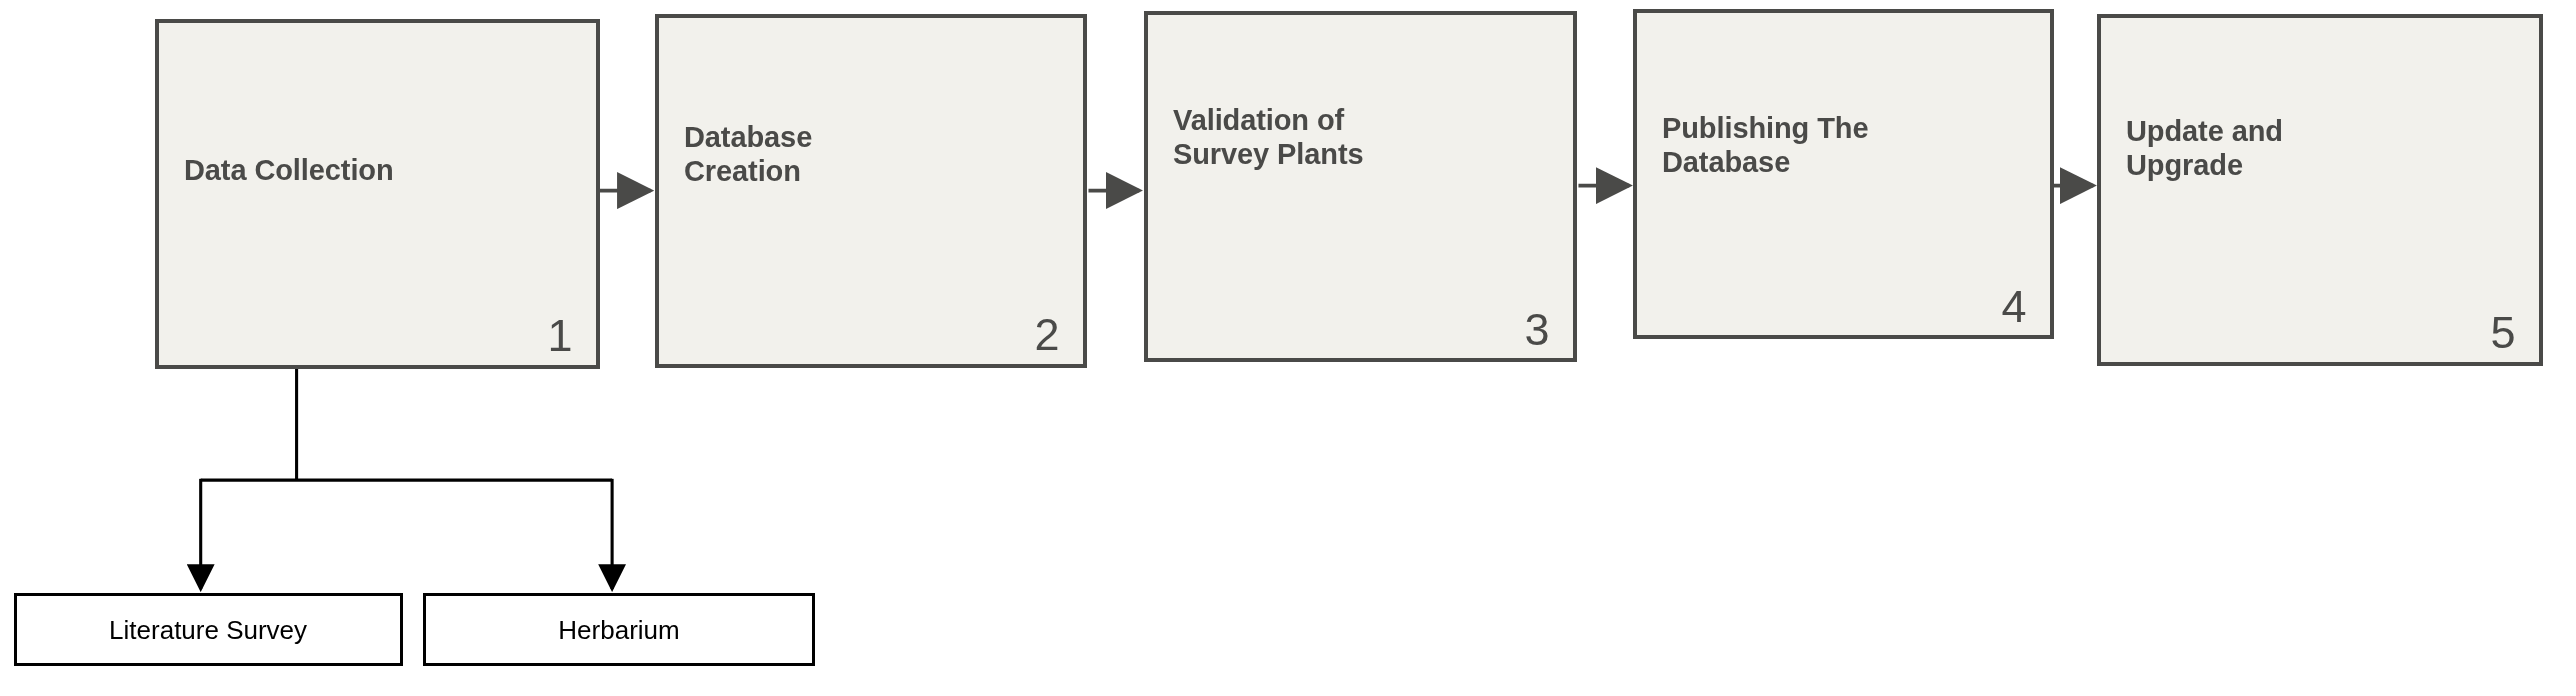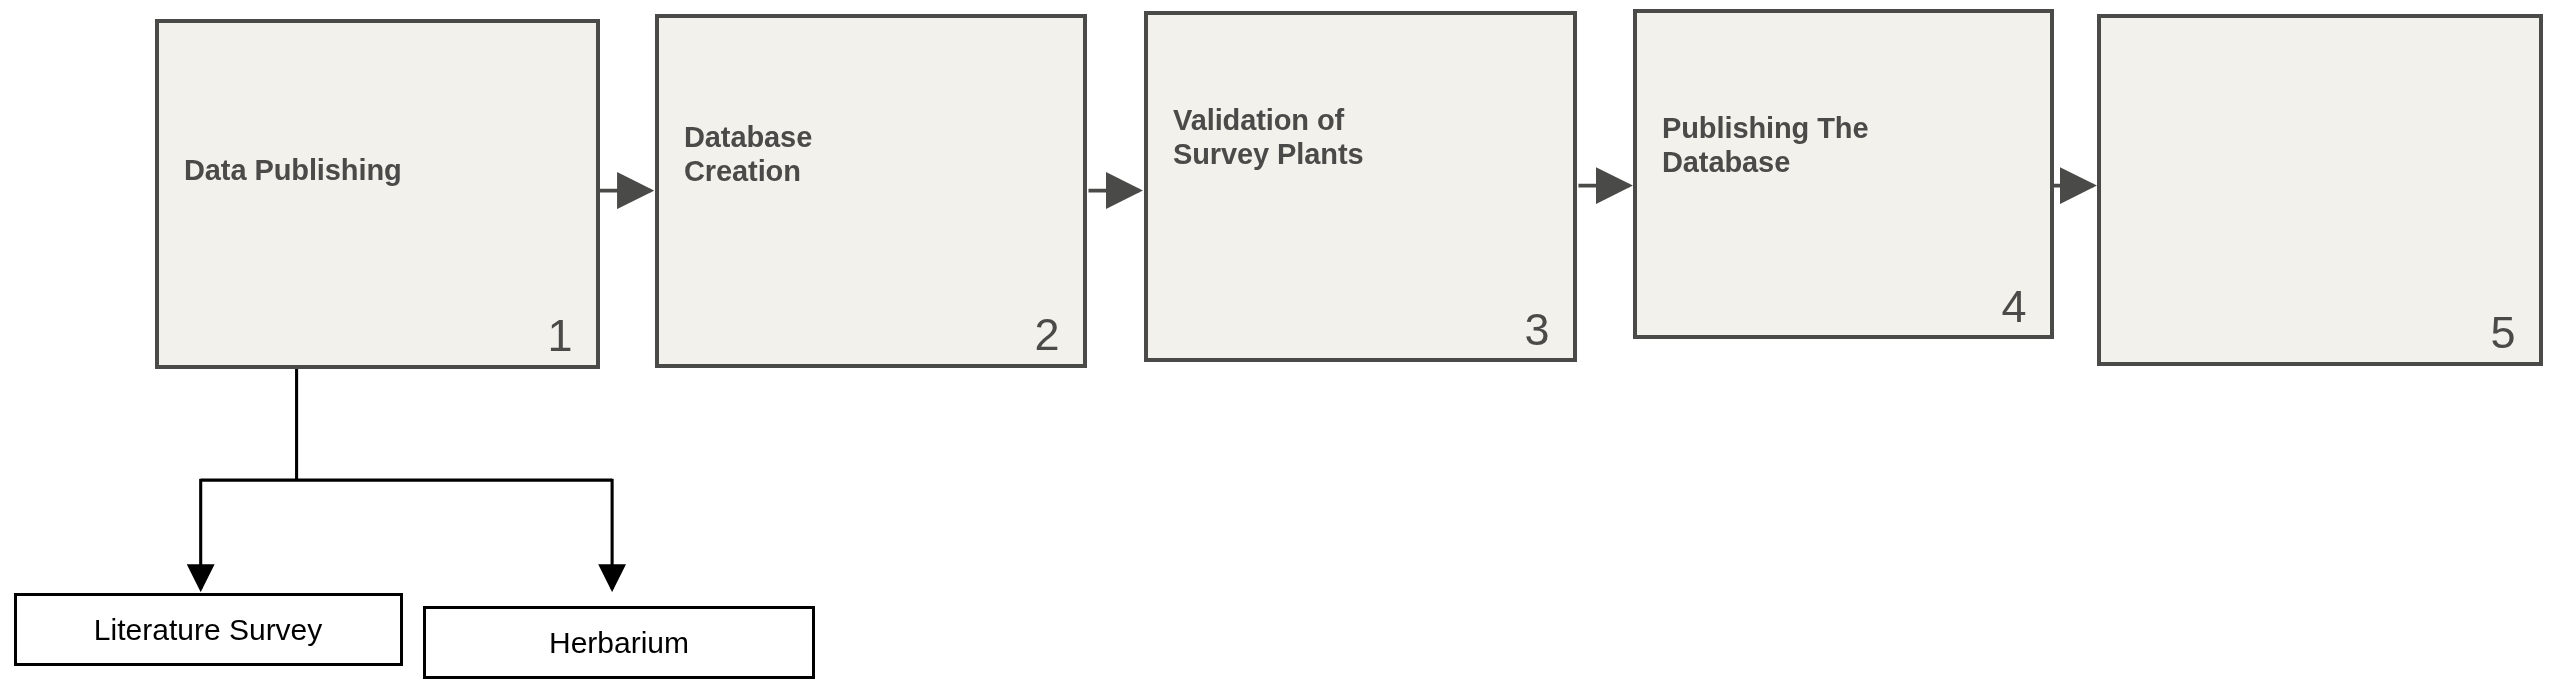--- a/index.html
+++ b/index.html
@@ -144,6 +144,8 @@
   </div>
 
   <div class="stage-box" style="left:2097px; top:13.6px; width:446px; height:352px;">
+    <div class="stage-label" style="top:96px;">Update and
+Upgrade</div>
     <div class="stage-number">5</div>
   </div>
 

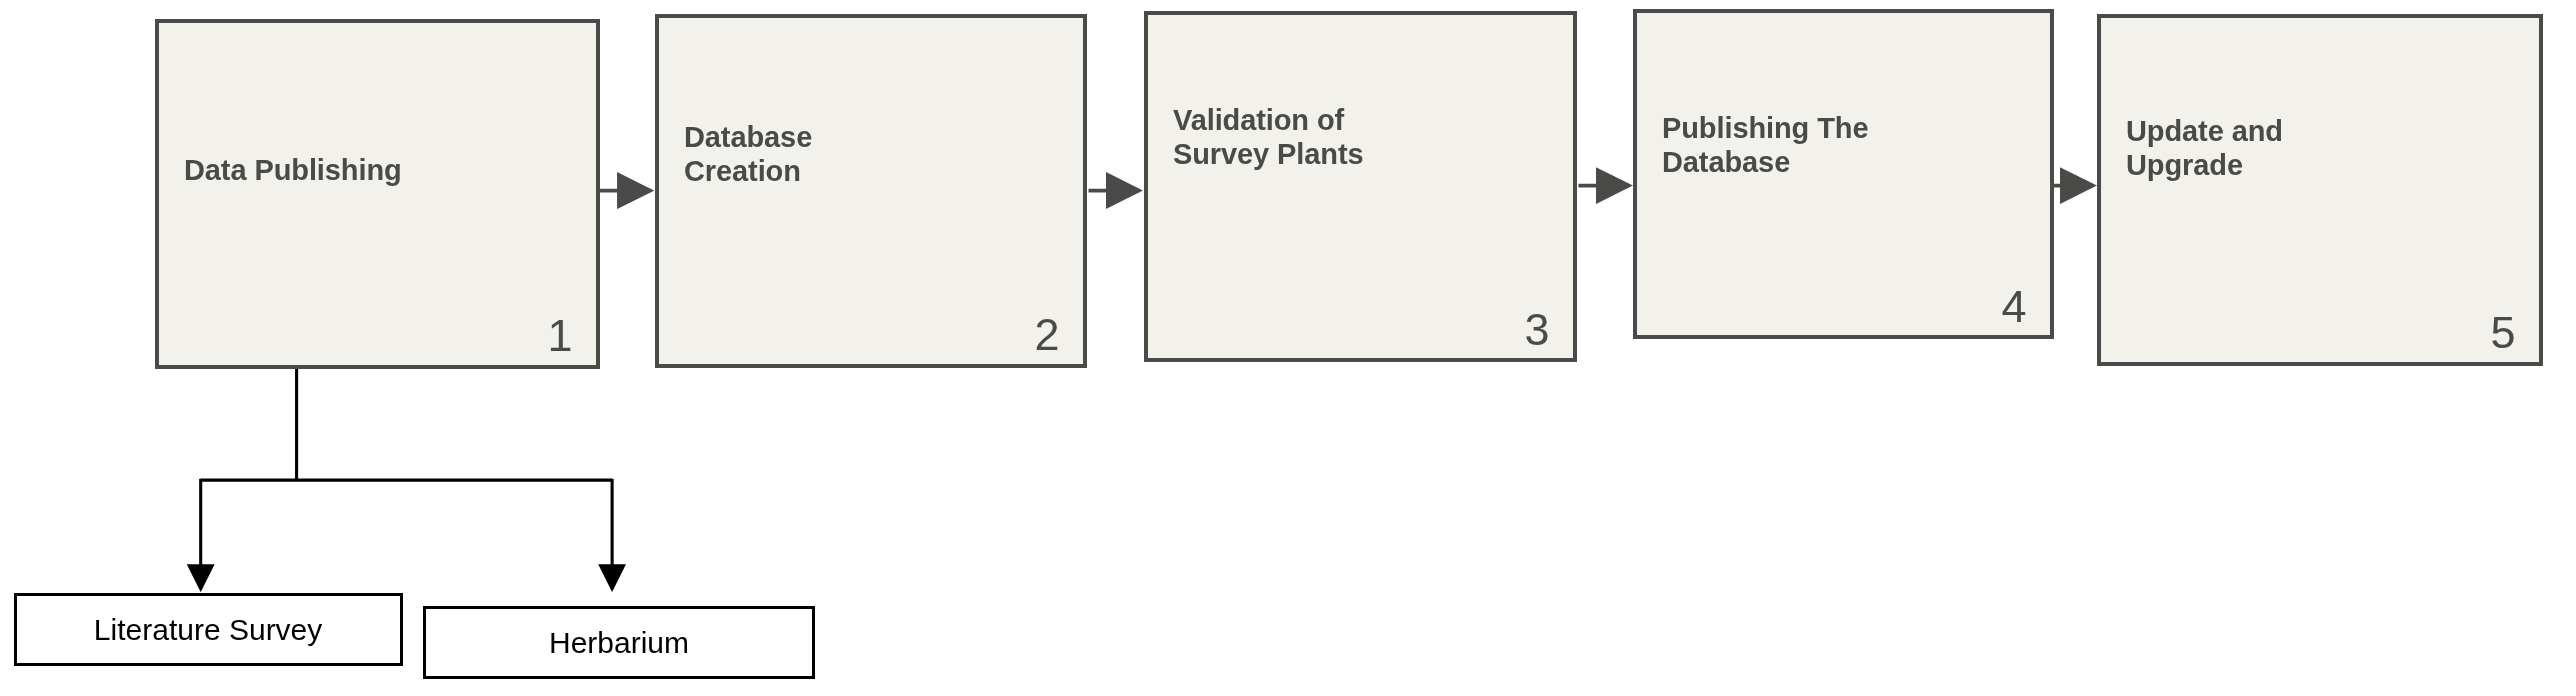--- a/index.html
+++ b/index.html
@@ -121,7 +121,7 @@
   </svg>
 
   <div class="stage-box" style="left:155px; top:18.6px; width:445px; height:350px;">
-    <div class="stage-label" style="top:130px;">Data Publishing</div>
+    <div class="stage-label" style="top:130px;">Data Collection</div>
     <div class="stage-number">1</div>
   </div>
 

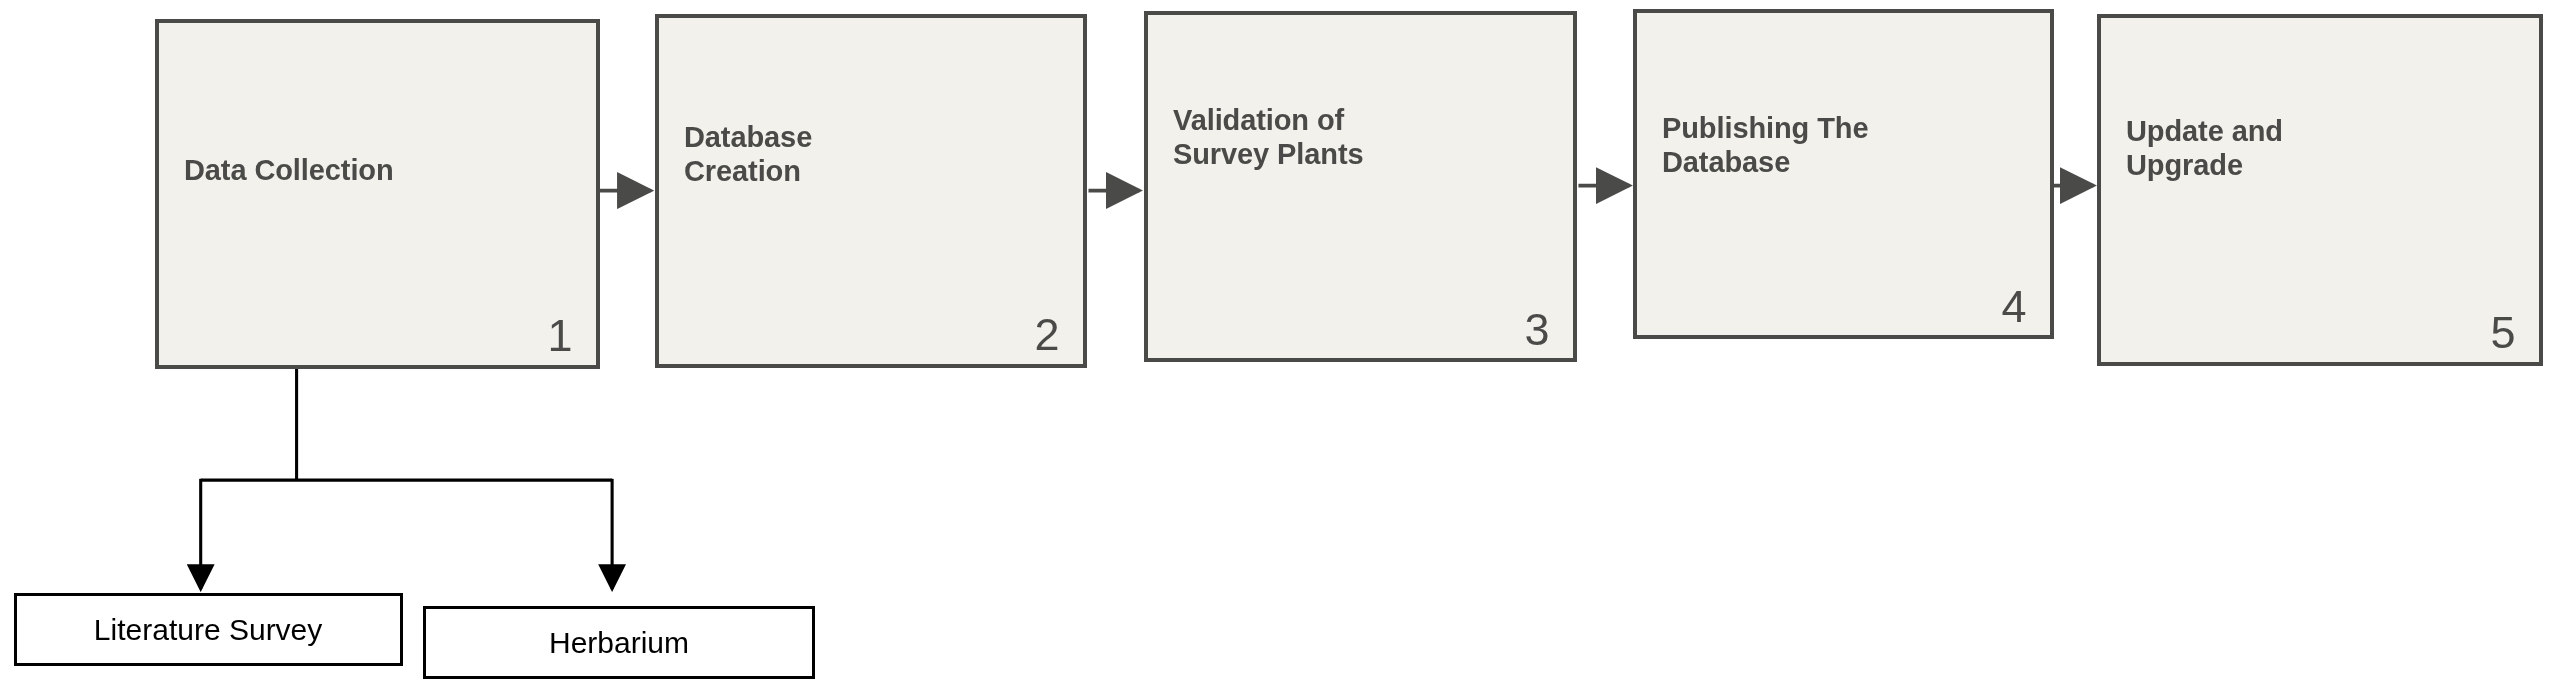--- a/index.html
+++ b/index.html
@@ -59,7 +59,7 @@
     justify-content: center;
   }
   .sub-label {
-    font-size: 30px;
+    font-size: 26px;
     font-weight: 400;
     color: #000000;
     line-height: 1;

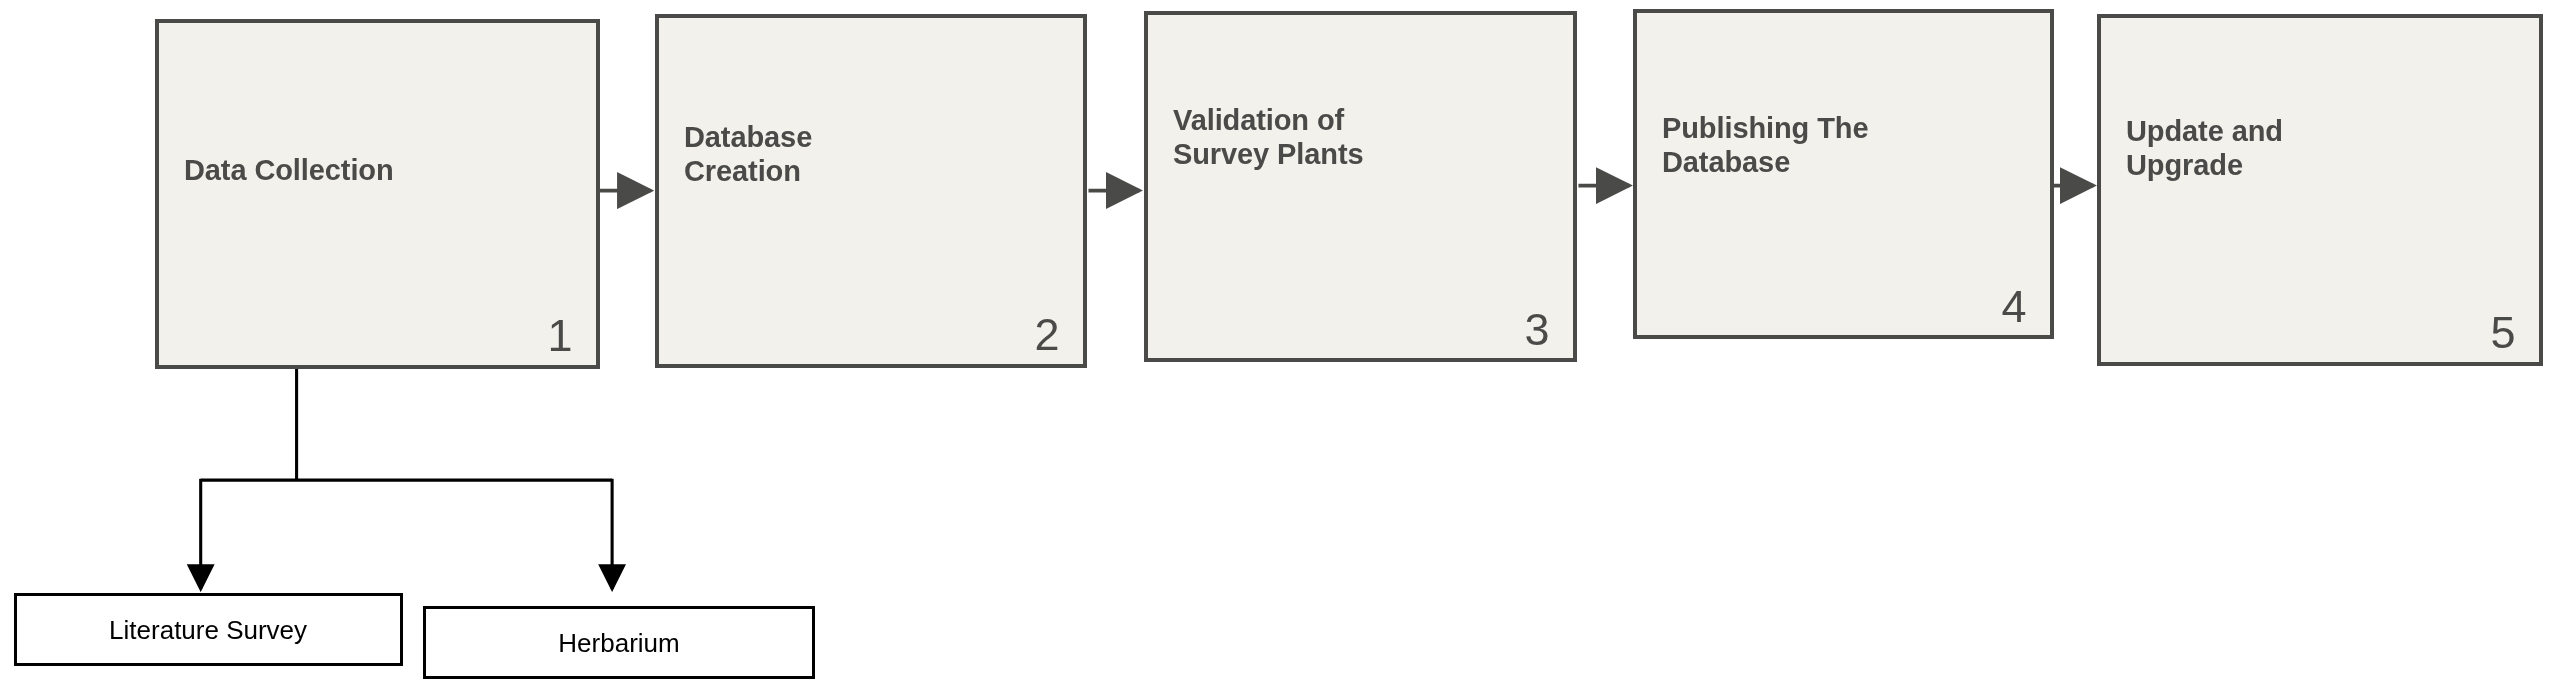--- a/index.html
+++ b/index.html
@@ -153,7 +153,7 @@
     <span class="sub-label">Literature Survey</span>
   </div>
 
-  <div class="sub-box" style="left:423px; top:593px; width:392px; height:73px;margin-top:13px;">
+  <div class="sub-box" style="left:423px; top:593px; width:392px; height:73px;">
     <span class="sub-label">Herbarium</span>
   </div>
 

